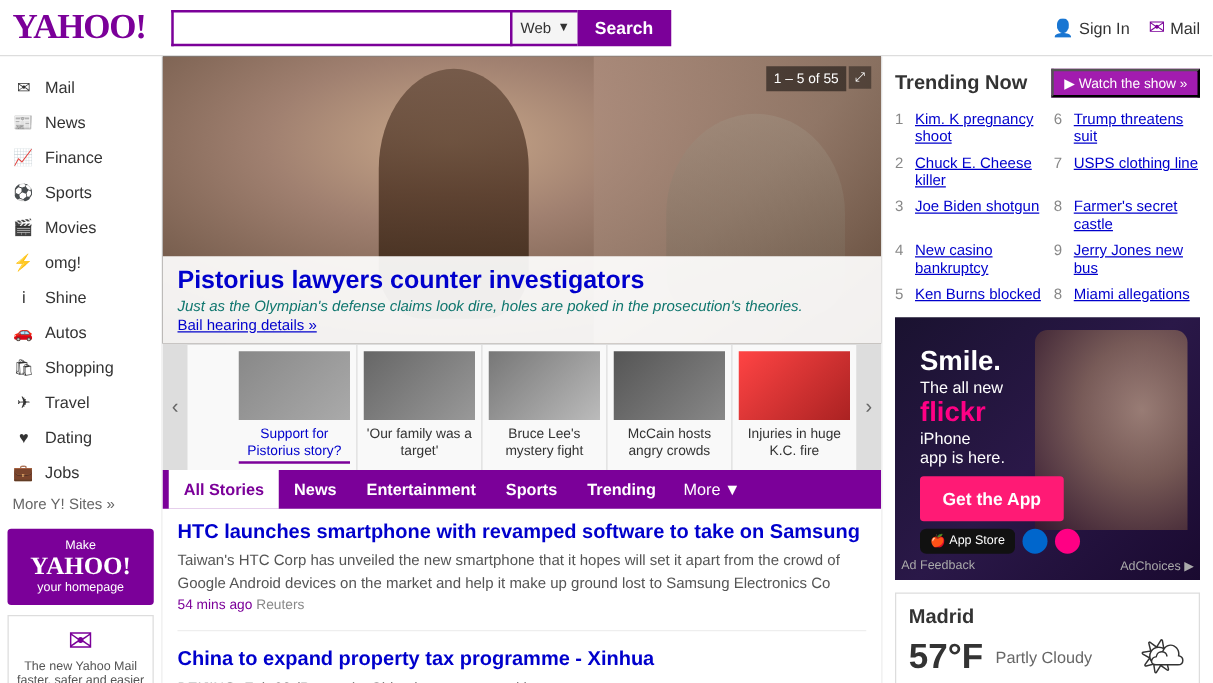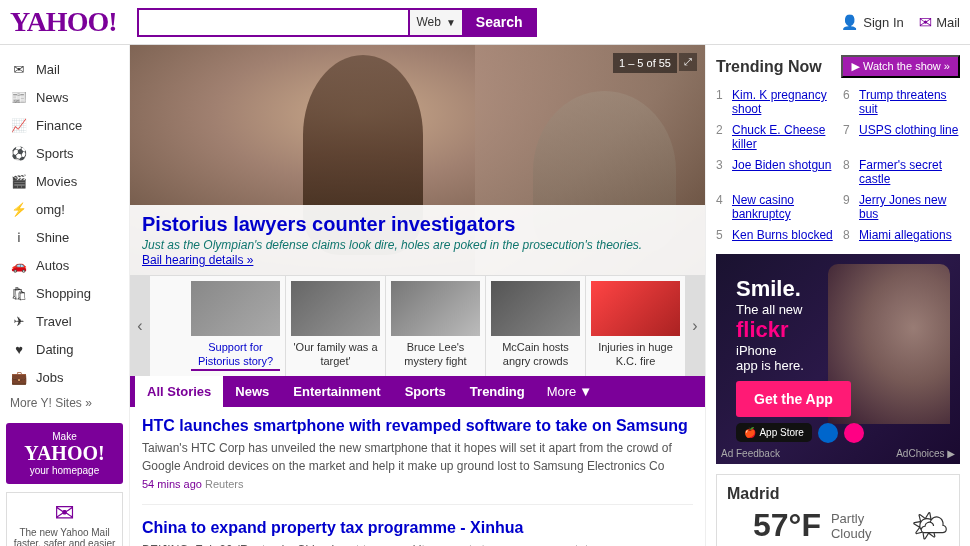--- a/index.html
+++ b/index.html
@@ -89,7 +89,7 @@
     #weather { border: 1px solid #ddd; padding: 10px; }
     #weather-location { font-size: 16px; font-weight: bold; margin-bottom: 4px; }
     #weather-current { display: flex; align-items: center; gap: 10px; margin-bottom: 10px; }
-    #weather-temp { font-size: 32px; font-weight: bold; margin-left: 26px; }
+    #weather-temp { font-size: 28px; font-weight: bold; }
     #weather-desc { font-size: 13px; color: #666; }
     #weather-icon { font-size: 30px; margin-left: auto; }
 

